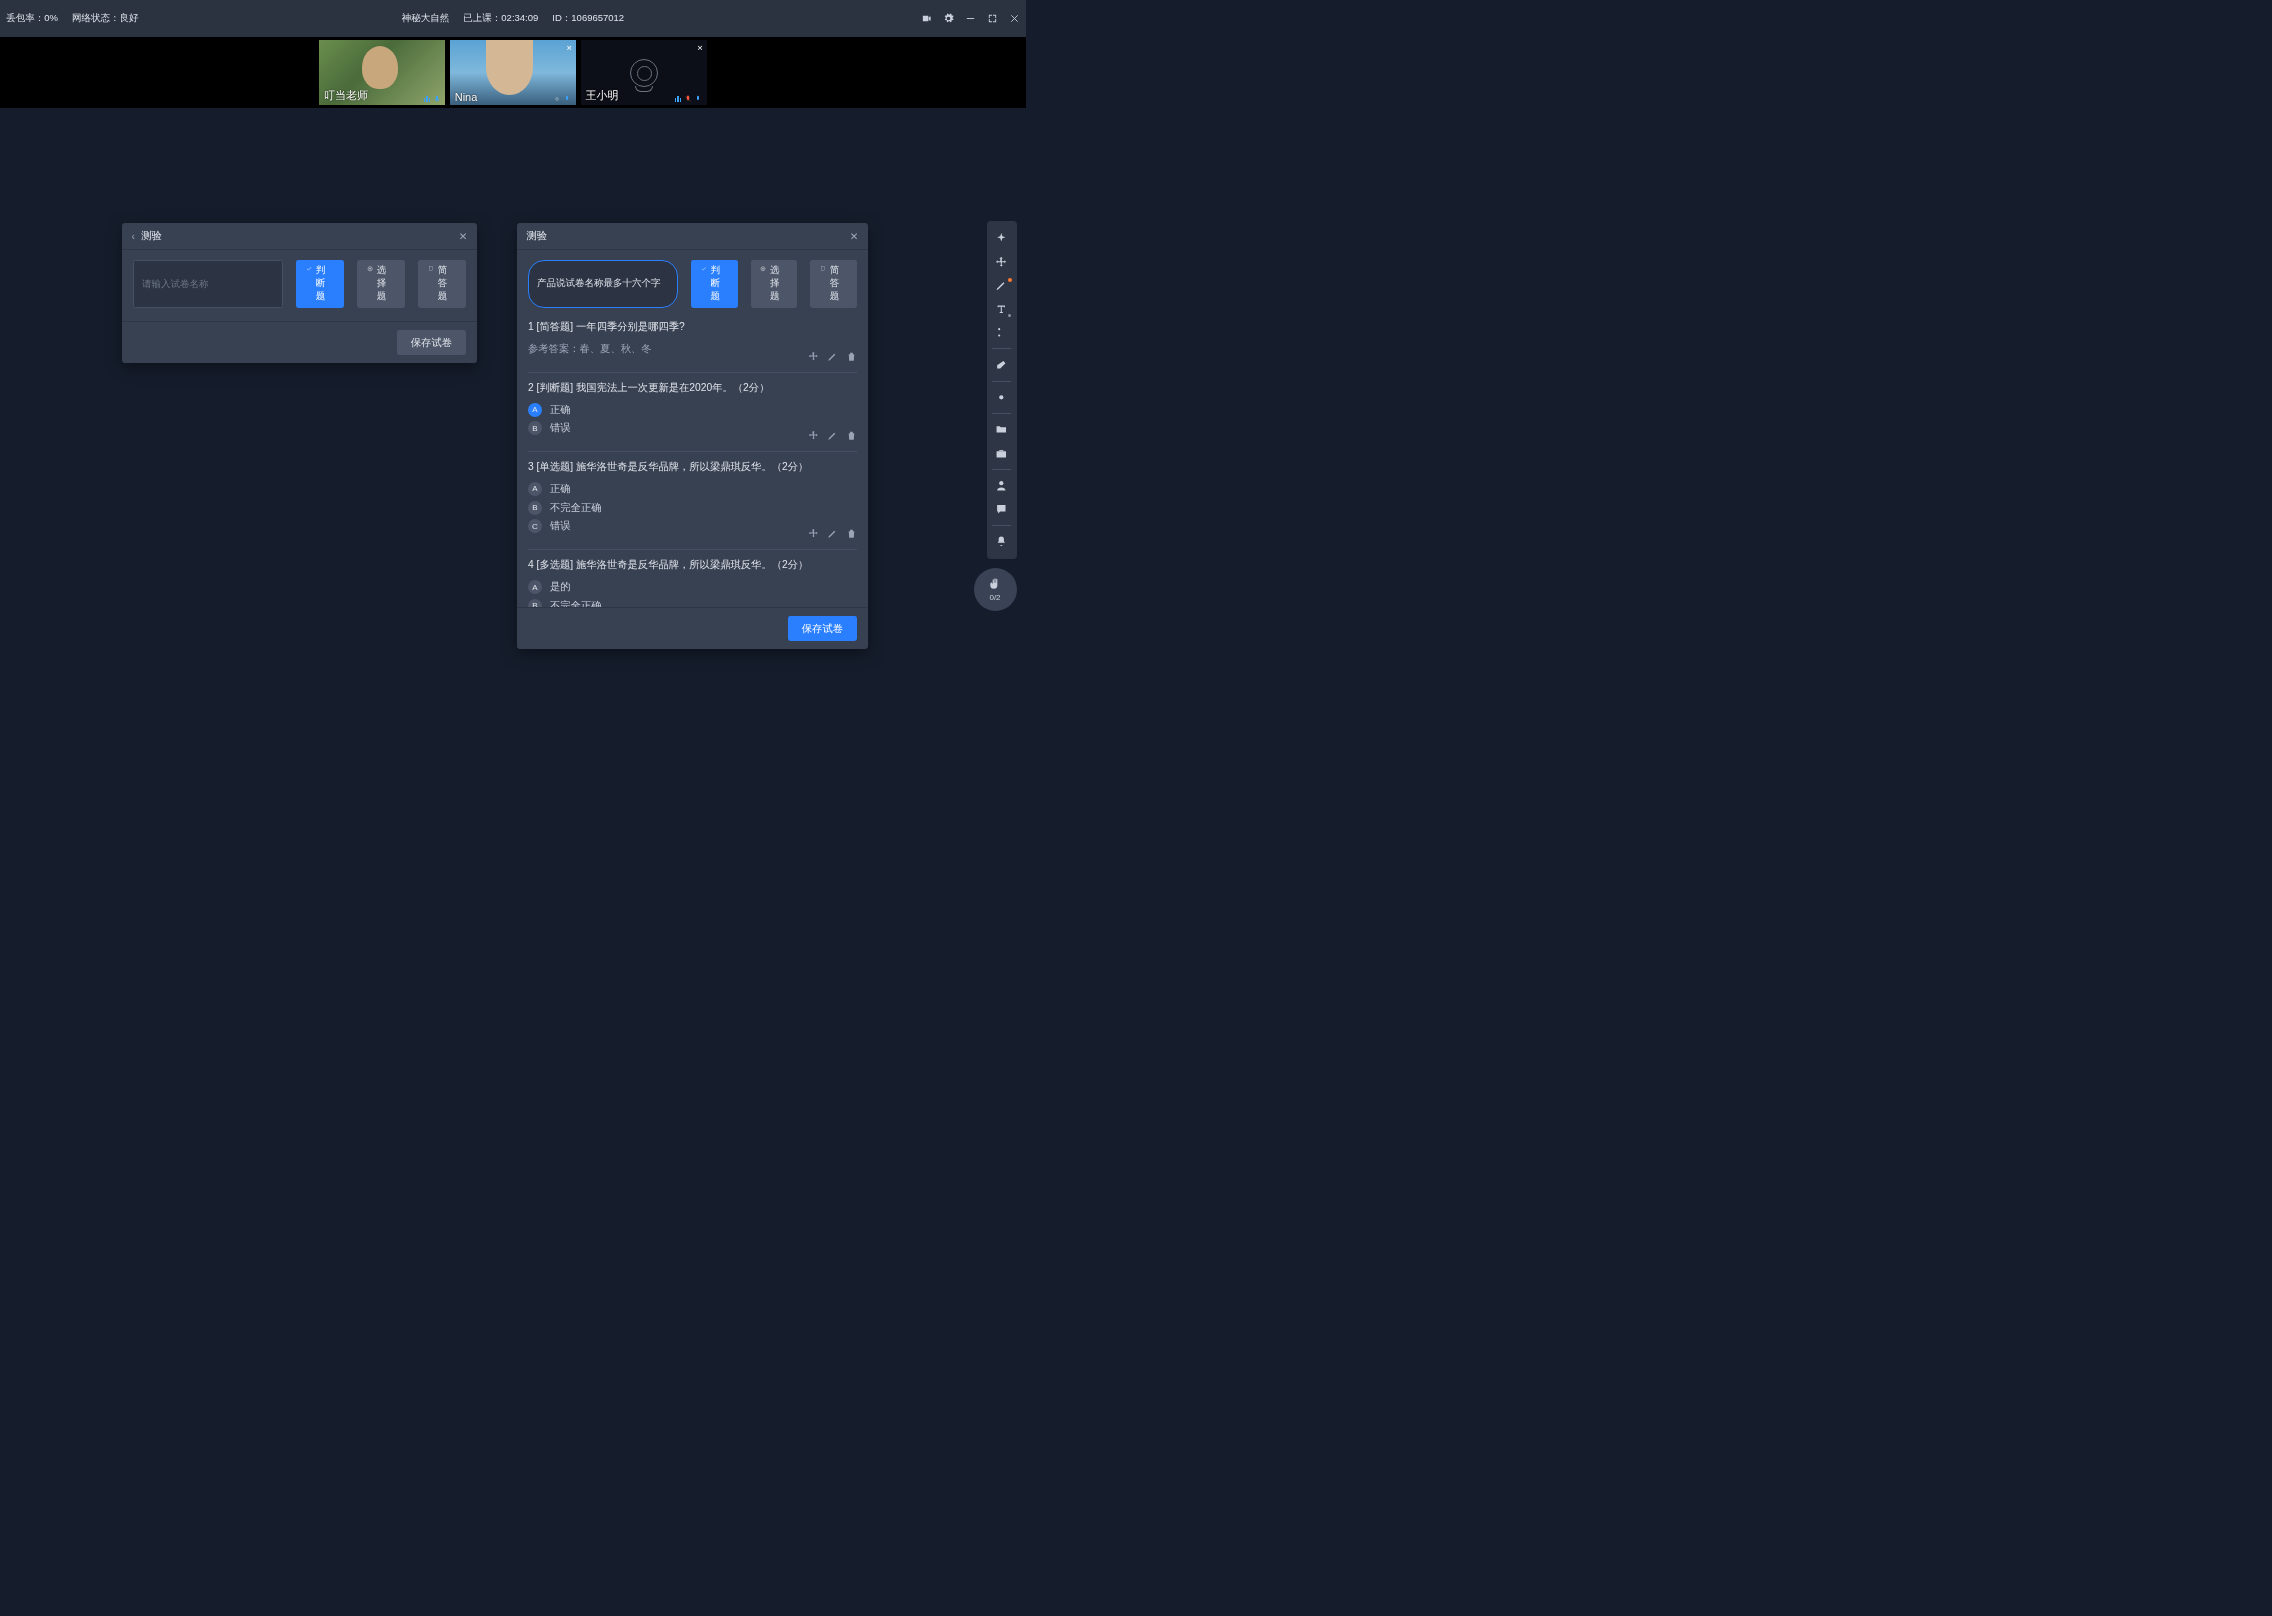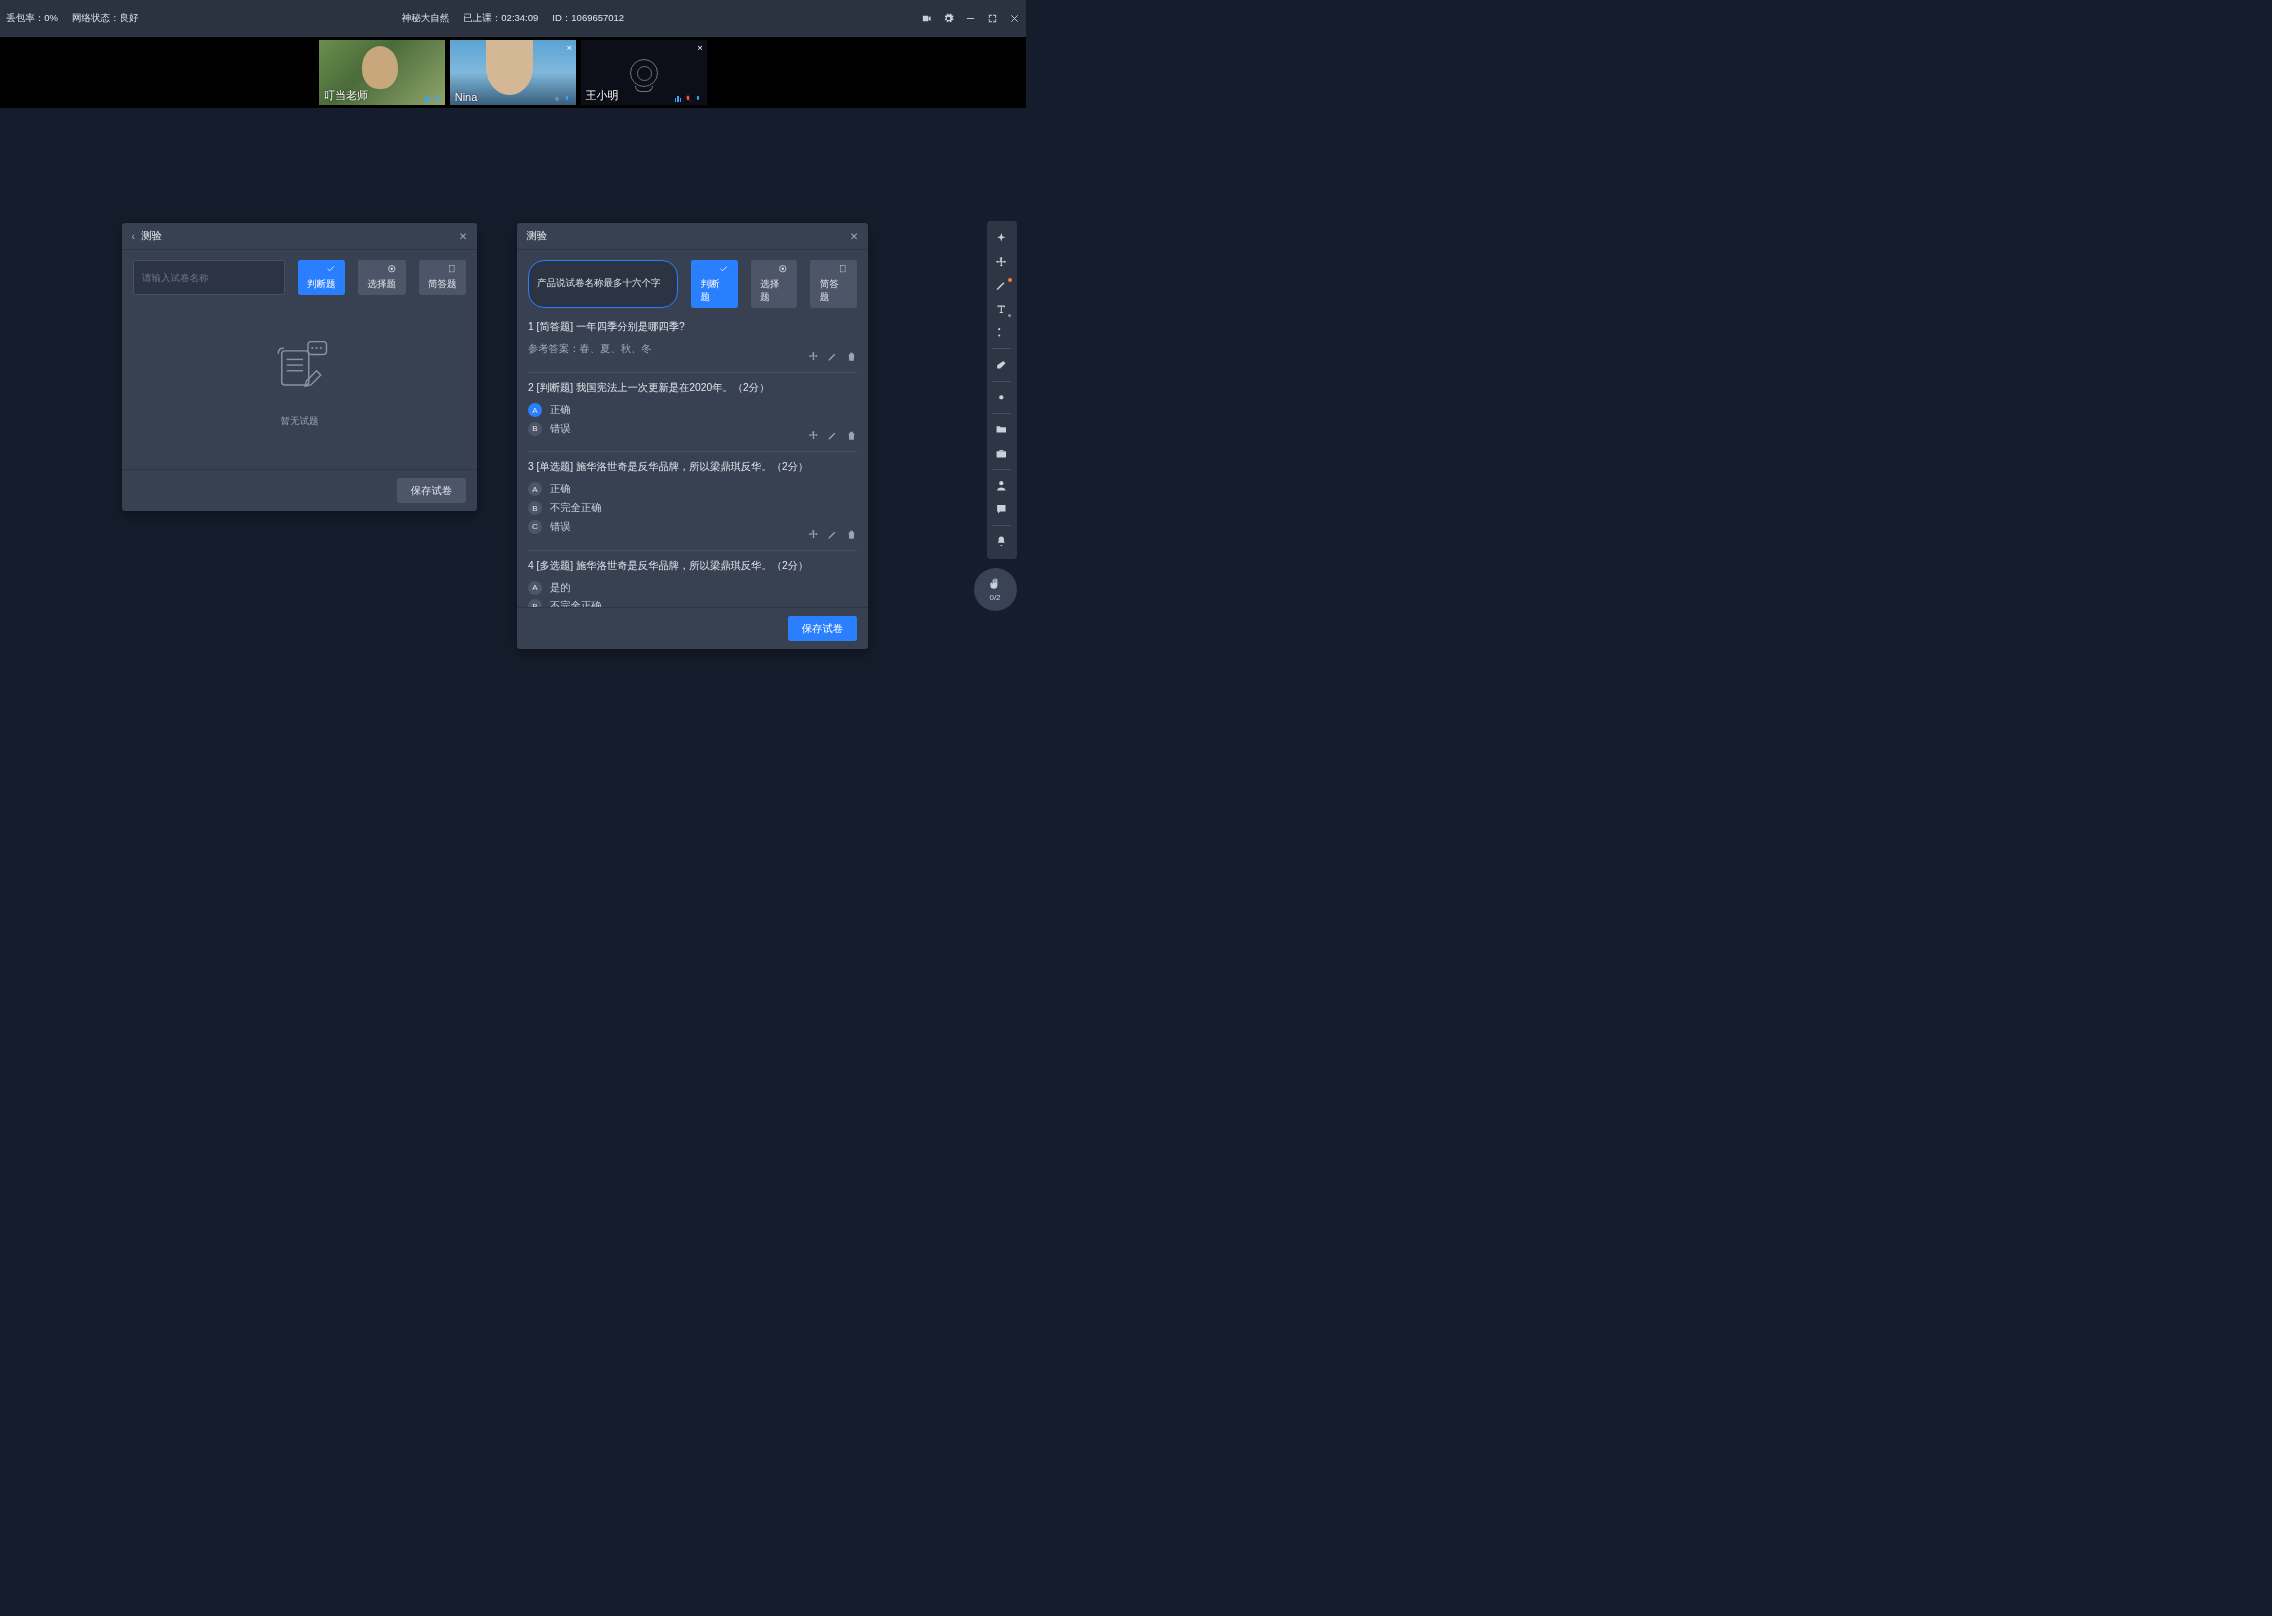--- a/index.html
+++ b/index.html
@@ -108,14 +108,13 @@
 .input::placeholder { color: #6b7585; }
 .btn-row { display: flex; gap: 13px; margin-bottom: 4px; }
 .pill-btn {
-  display: inline-flex; align-items: flex-end; gap: 4px;
+  display: inline-flex; align-items: flex-start; gap: 4px;
   padding: 4.7px 9.5px;
   background: #4d5668;
   border-radius: 2.4px;
   font-size: 9.5px;
   color: #e0e4eb;
   cursor: pointer;
-  flex-direction: column;
 }
 .pill-btn.primary { background: #2a7fff; color: #fff; }
 .save-btn { background: #4d5668; padding: 5.5px 14px; border-radius: 2.4px; font-size: 10.3px; color: #e0e4eb; cursor: pointer;}

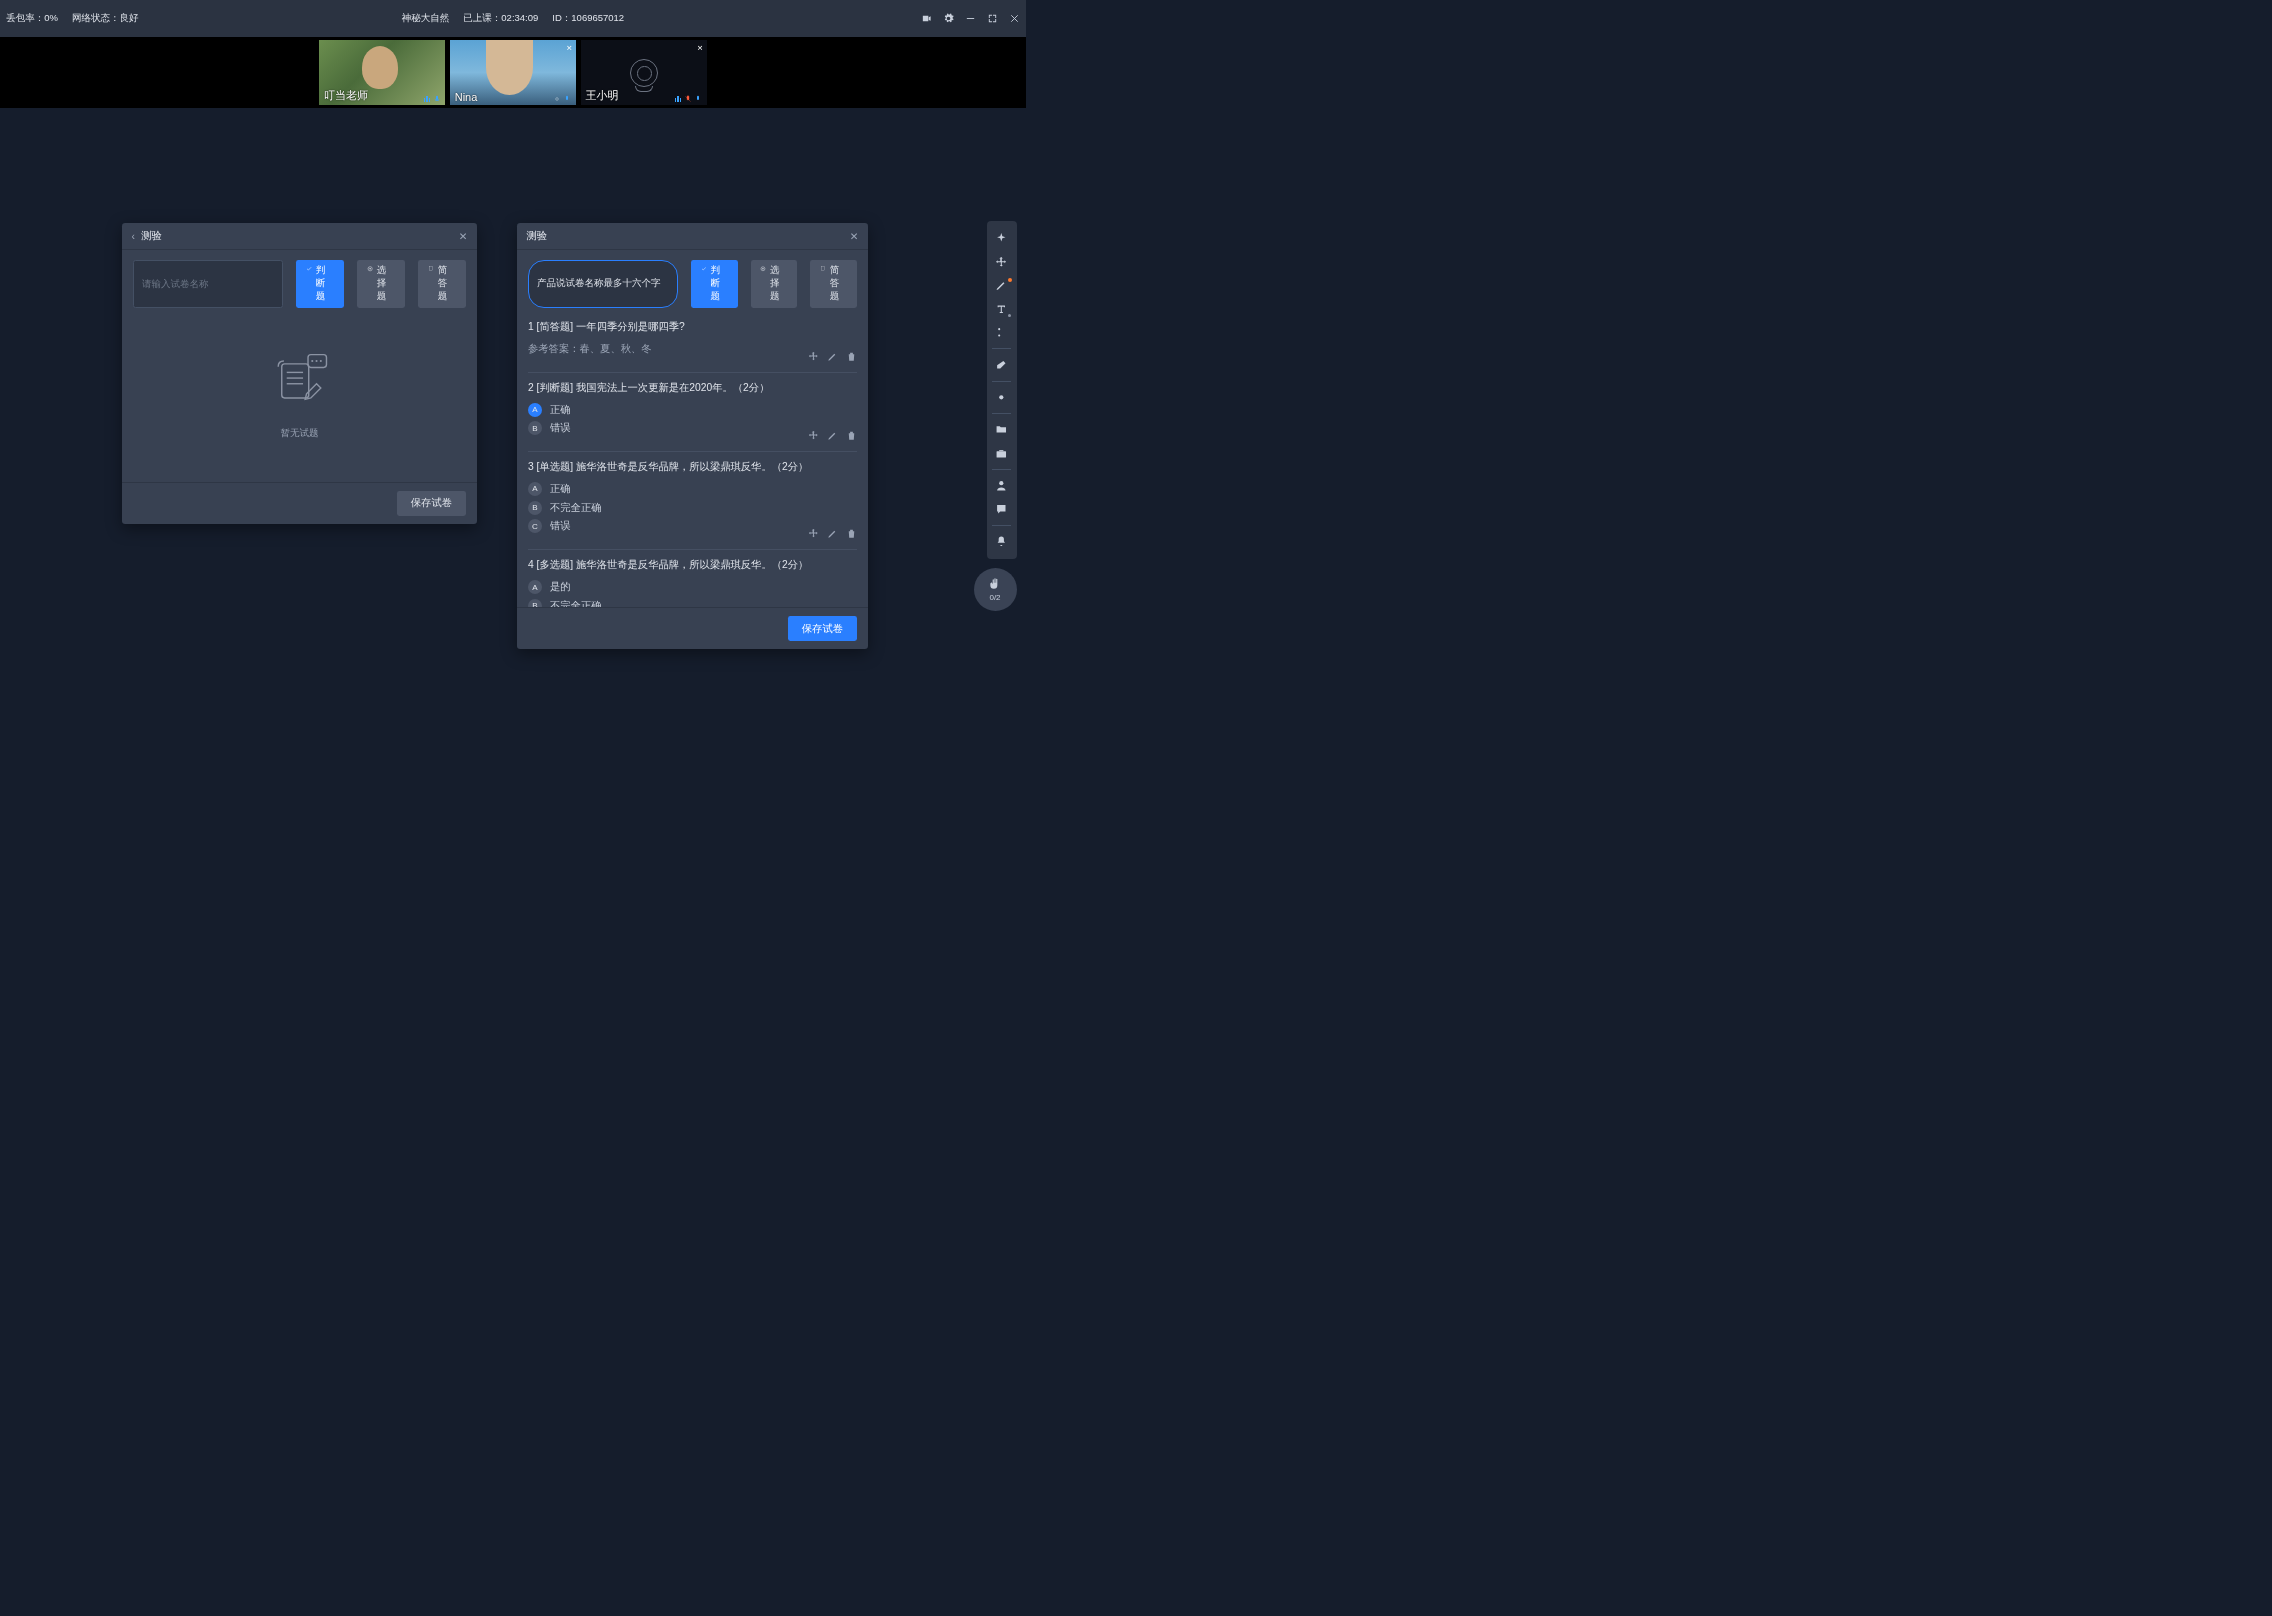--- a/index.html
+++ b/index.html
@@ -298,23 +298,6 @@
         <span>简答题</span>
       </span>
     </div>
-    <div class="empty-state">
-      <div class="doc-icon">
-        <svg viewBox="0 0 100 100">
-          <rect x="25" y="28" width="38" height="48" rx="4" fill="none" stroke="#8b93a3" stroke-width="2"></rect>
-          <path d="M20 32 q0 -8 8 -8" fill="none" stroke="#8b93a3" stroke-width="2"></path>
-          <line x1="32" y1="40" x2="55" y2="40" stroke="#8b93a3" stroke-width="2"></line>
-          <line x1="32" y1="48" x2="55" y2="48" stroke="#8b93a3" stroke-width="2"></line>
-          <line x1="32" y1="56" x2="55" y2="56" stroke="#8b93a3" stroke-width="2"></line>
-          <rect x="62" y="15" width="26" height="18" rx="4" fill="none" stroke="#8b93a3" stroke-width="2"></rect>
-          <circle cx="68" cy="24" r="1.5" fill="#8b93a3"></circle>
-            <circle cx="74" cy="24" r="1.5" fill="#8b93a3"></circle>
-            <circle cx="80" cy="24" r="1.5" fill="#8b93a3"></circle>
-          <path d="M60 70 l14 -14 l6 6 l-14 14 l-8 2 z" fill="none" stroke="#8b93a3" stroke-width="2"></path>
-        </svg>
-      </div>
-      <span class="txt">暂无试题</span>
-    </div>
   </div>
   <div class="panel-footer">
     <span class="save-btn">保存试卷</span>

